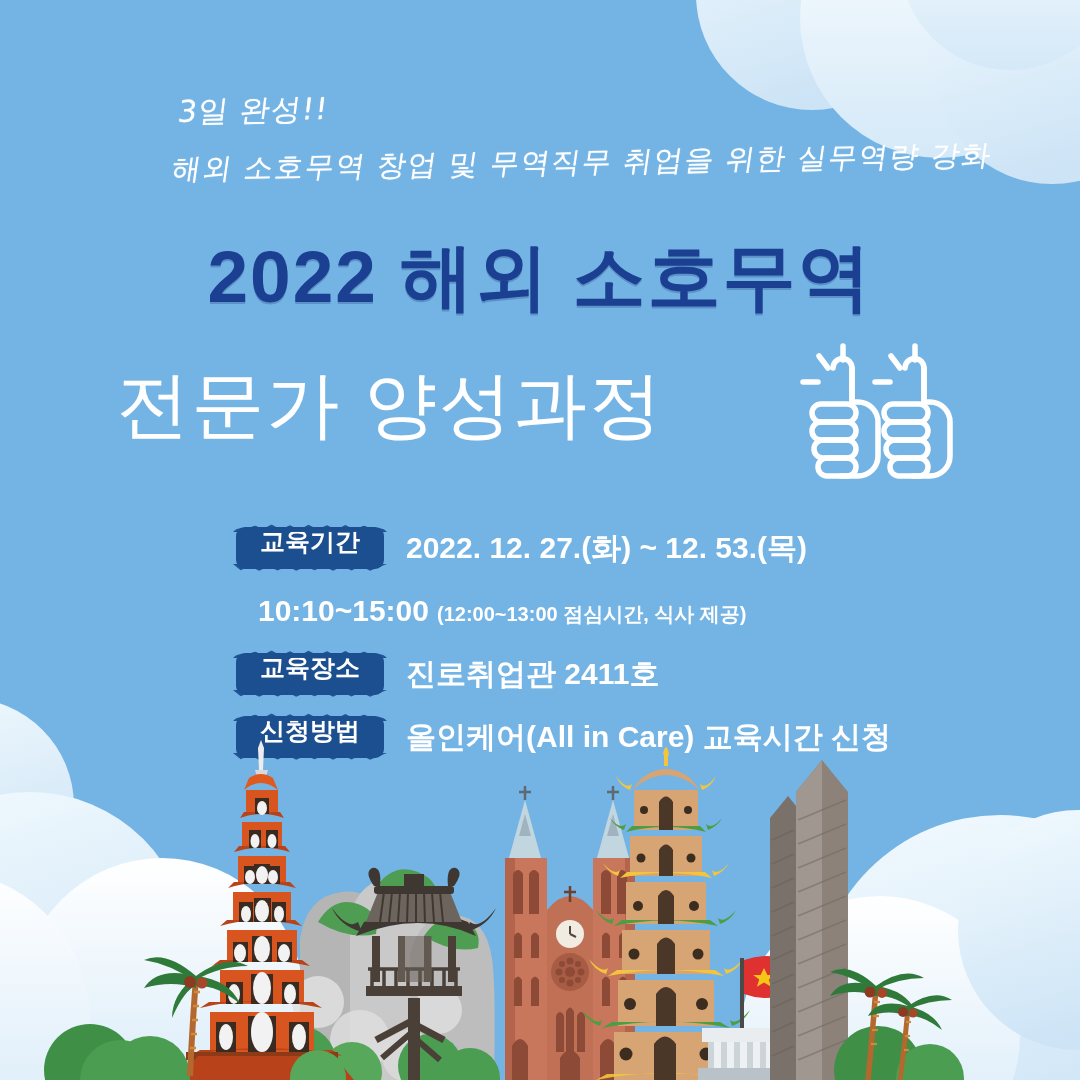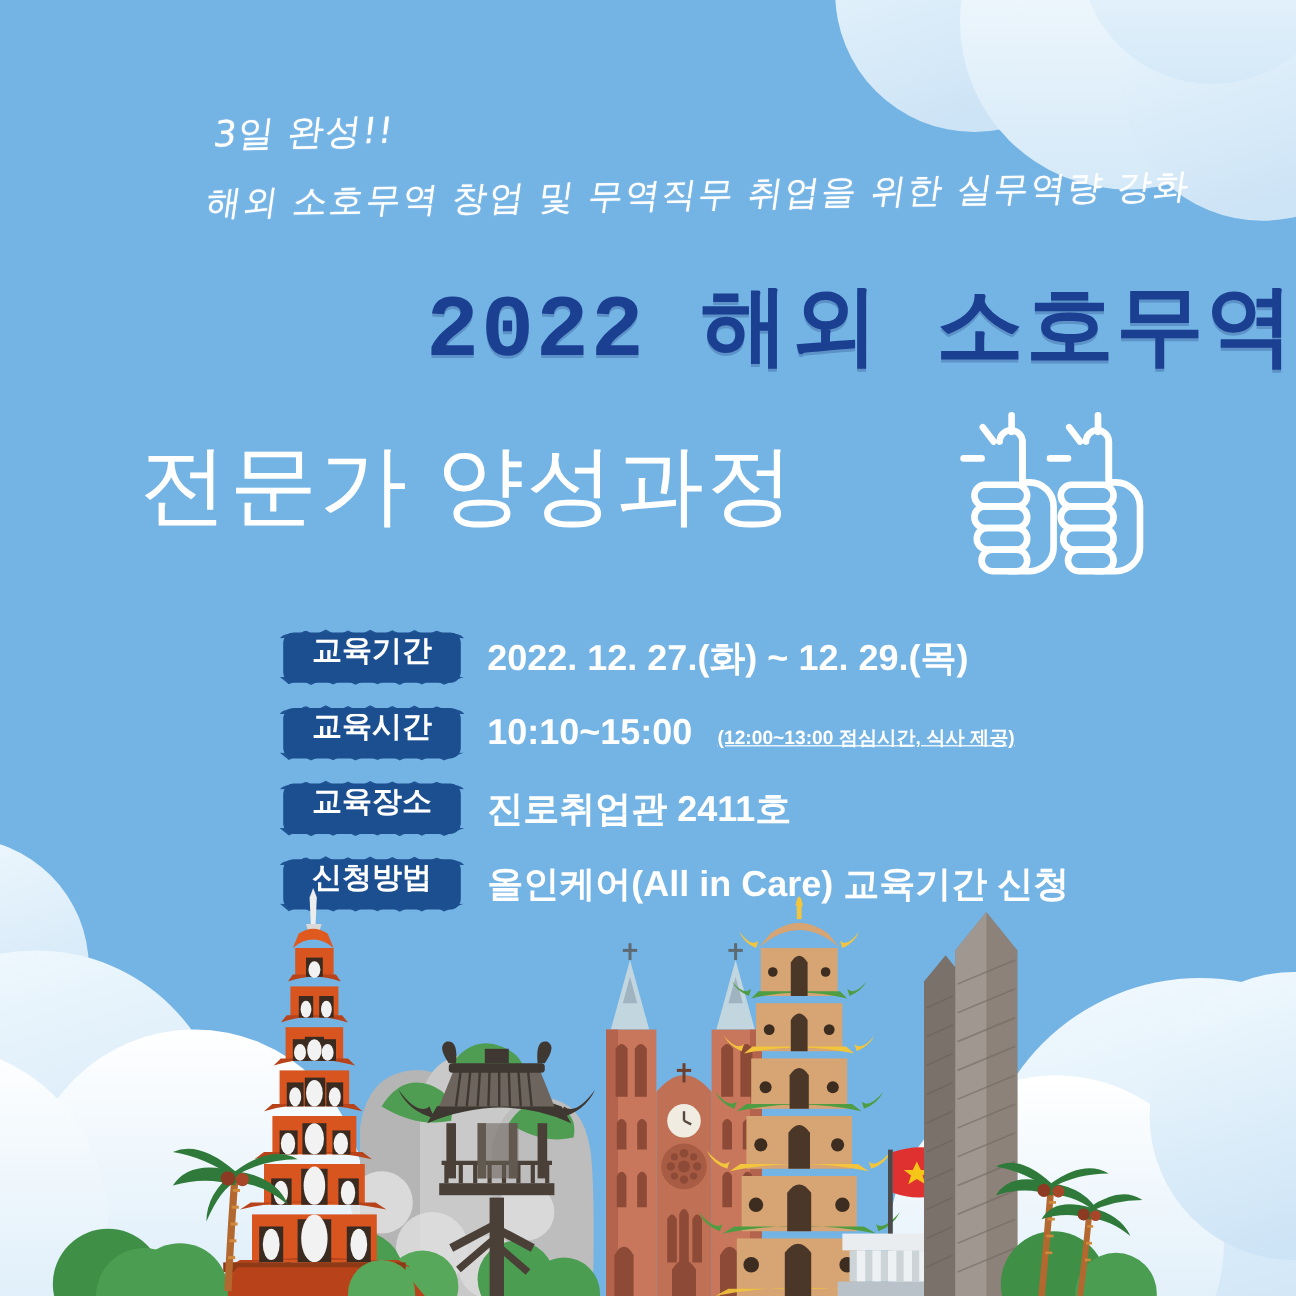--- a/index.html
+++ b/index.html
@@ -49,13 +49,12 @@
   
   .title1{
     position:absolute; left:0; right:0; top:240px;
-    text-align:right;
+    text-align:center;
     color:#1b3f91;
     font-size:73px; font-weight:bold;
     letter-spacing:2px;
     line-height:1;
     text-shadow:0 2px 0 rgba(20,45,110,.25);
-    font-family:Liberation Mono, monospace;
   }
   .title2{
     position:absolute; left:0; top:368px;

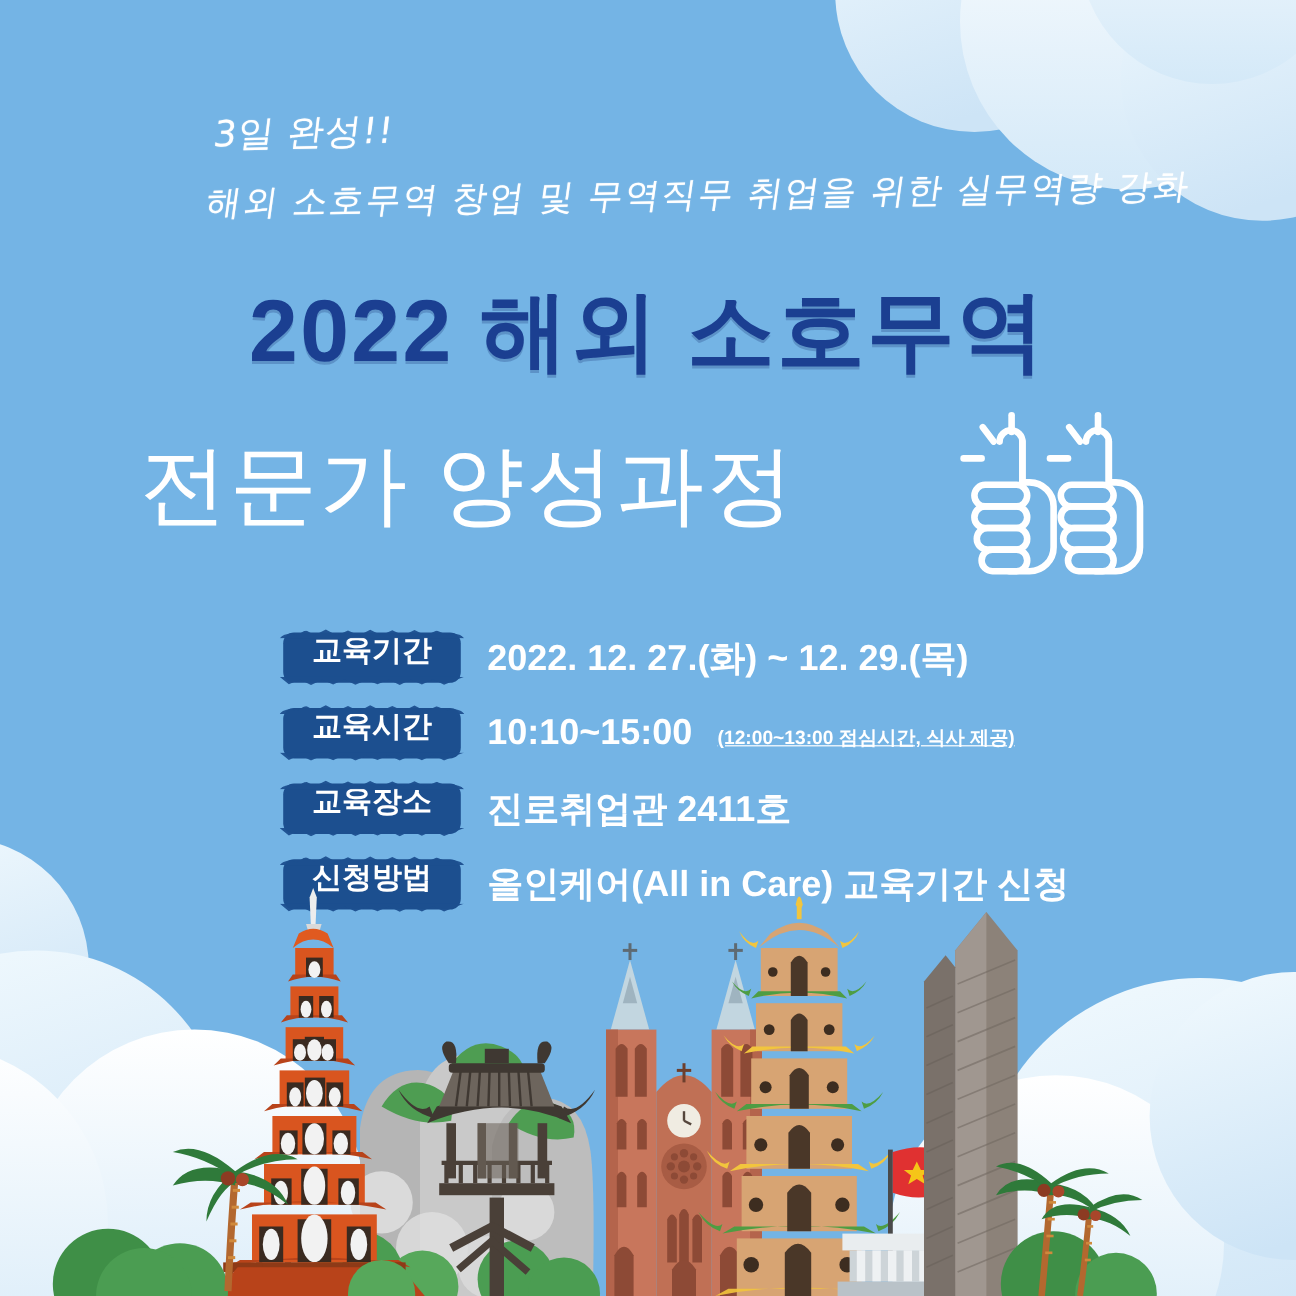--- a/index.html
+++ b/index.html
@@ -201,7 +201,7 @@
 
     <div class="row">
       <div class="badge">교육기간</div>
-      <div class="value"><span>2022. 12. 27.(화) ~ 12. 29.(목)</span></div>
+      <div class="value"><span>2022. 12. 27.(화) ~ 12. 53.(목)</span></div>
     </div>
 
     <div class="row">

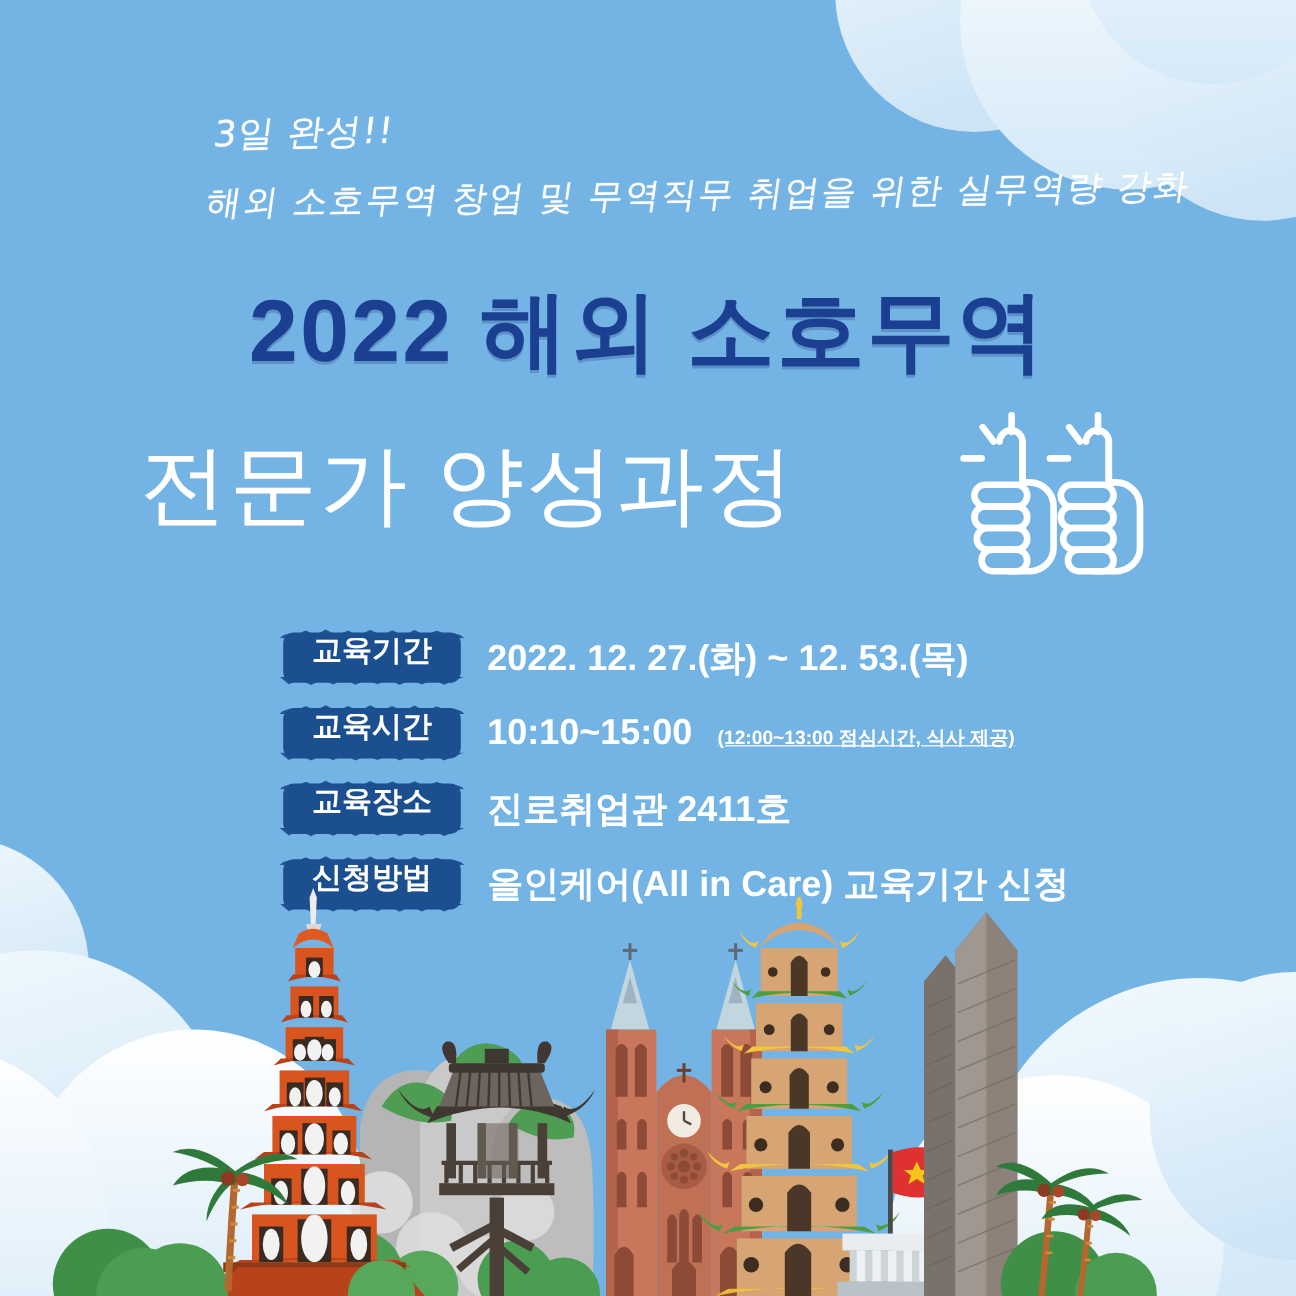--- a/index.html
+++ b/index.html
@@ -205,7 +205,6 @@
     </div>
 
     <div class="row">
-      <div class="badge">교육시간</div>
       <div class="value"><span>10:10~15:00</span><span class="sub">(12:00~13:00 점심시간, 식사 제공)</span></div>
     </div>
 

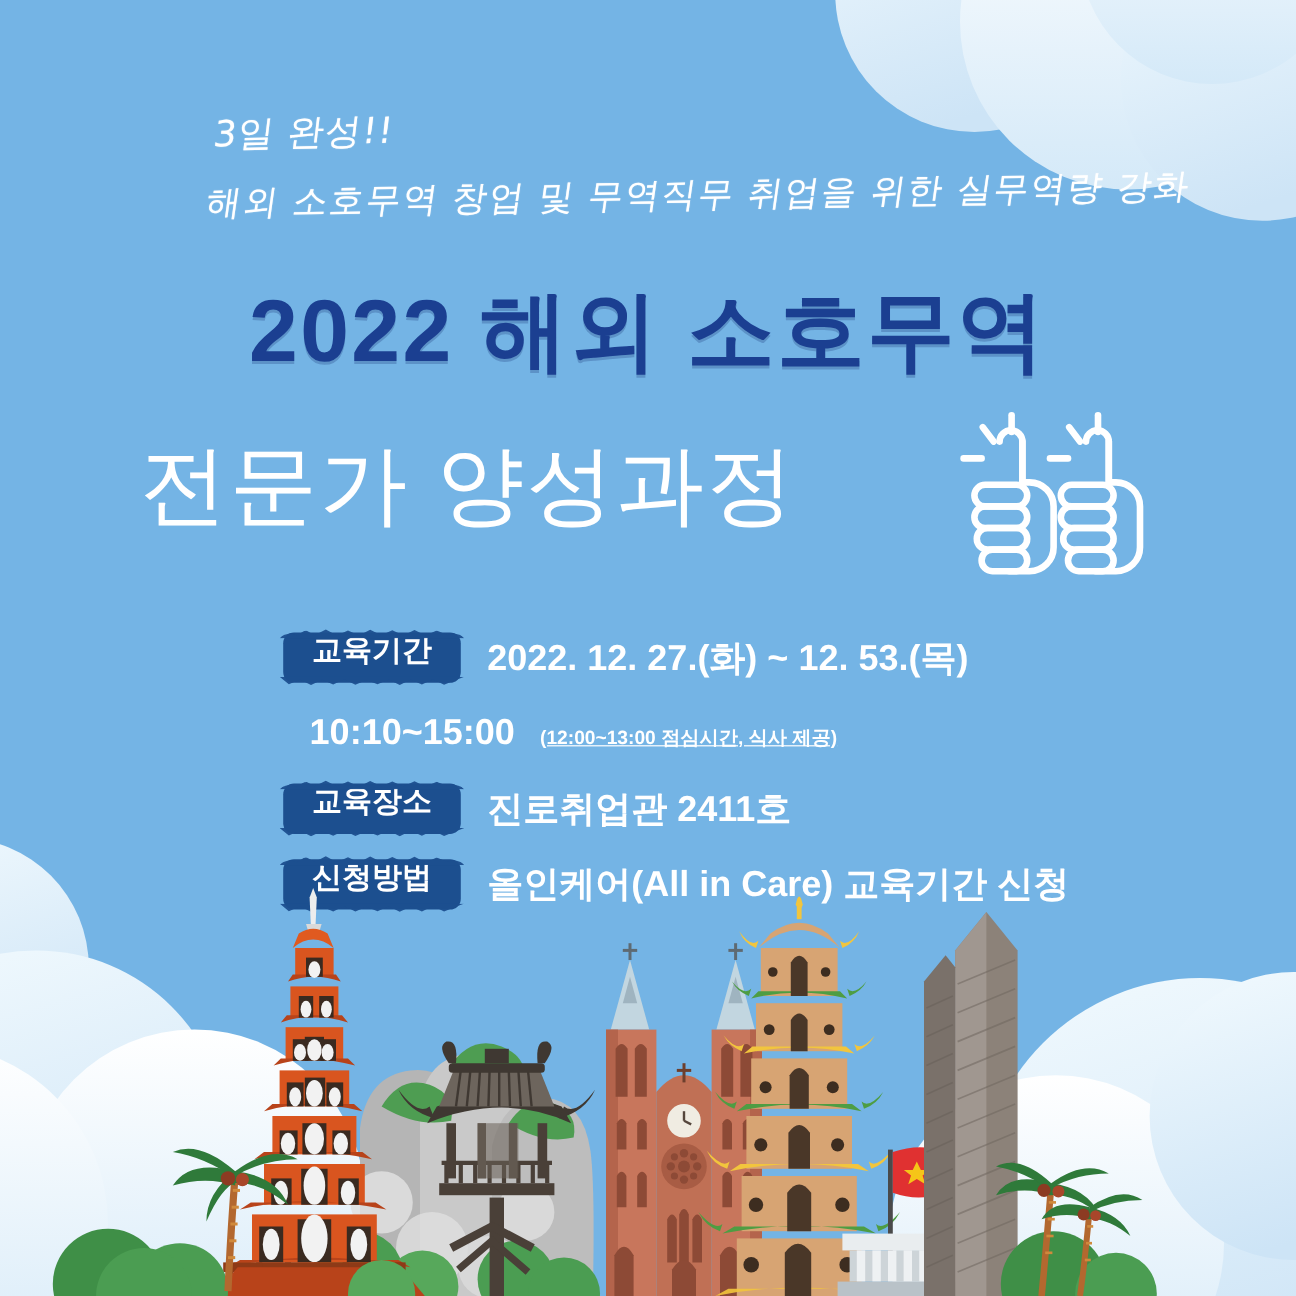--- a/index.html
+++ b/index.html
@@ -108,7 +108,7 @@
     white-space:nowrap;
   }
   .value .sub{
-    font-size:16px; font-weight:bold; margin-left:21px;text-decoration:underline;
+    font-size:20px; font-weight:bold; margin-left:8px;
   }
 
   

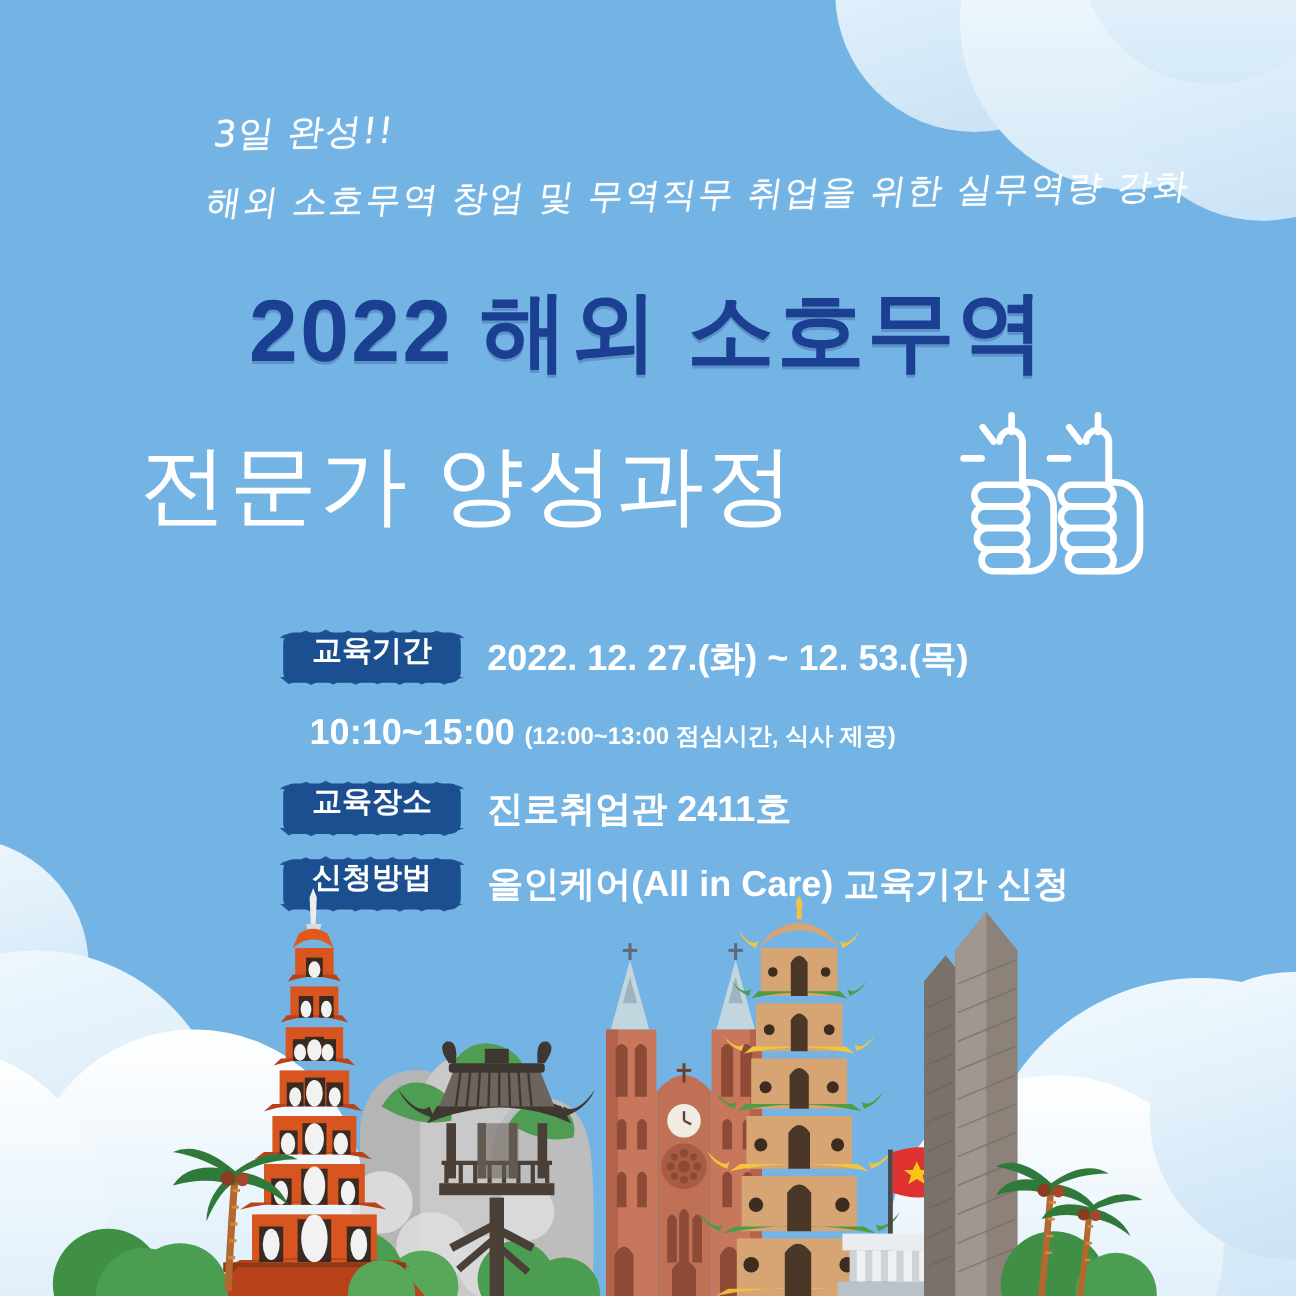--- a/index.html
+++ b/index.html
@@ -215,7 +215,7 @@
 
     <div class="row">
       <div class="badge">신청방법</div>
-      <div class="value"><span>올인케어(All in Care) 교육기간 신청</span></div>
+      <div class="value"><span>올인케어(All in Care) 교육시간 신청</span></div>
     </div>
 
   </div>

